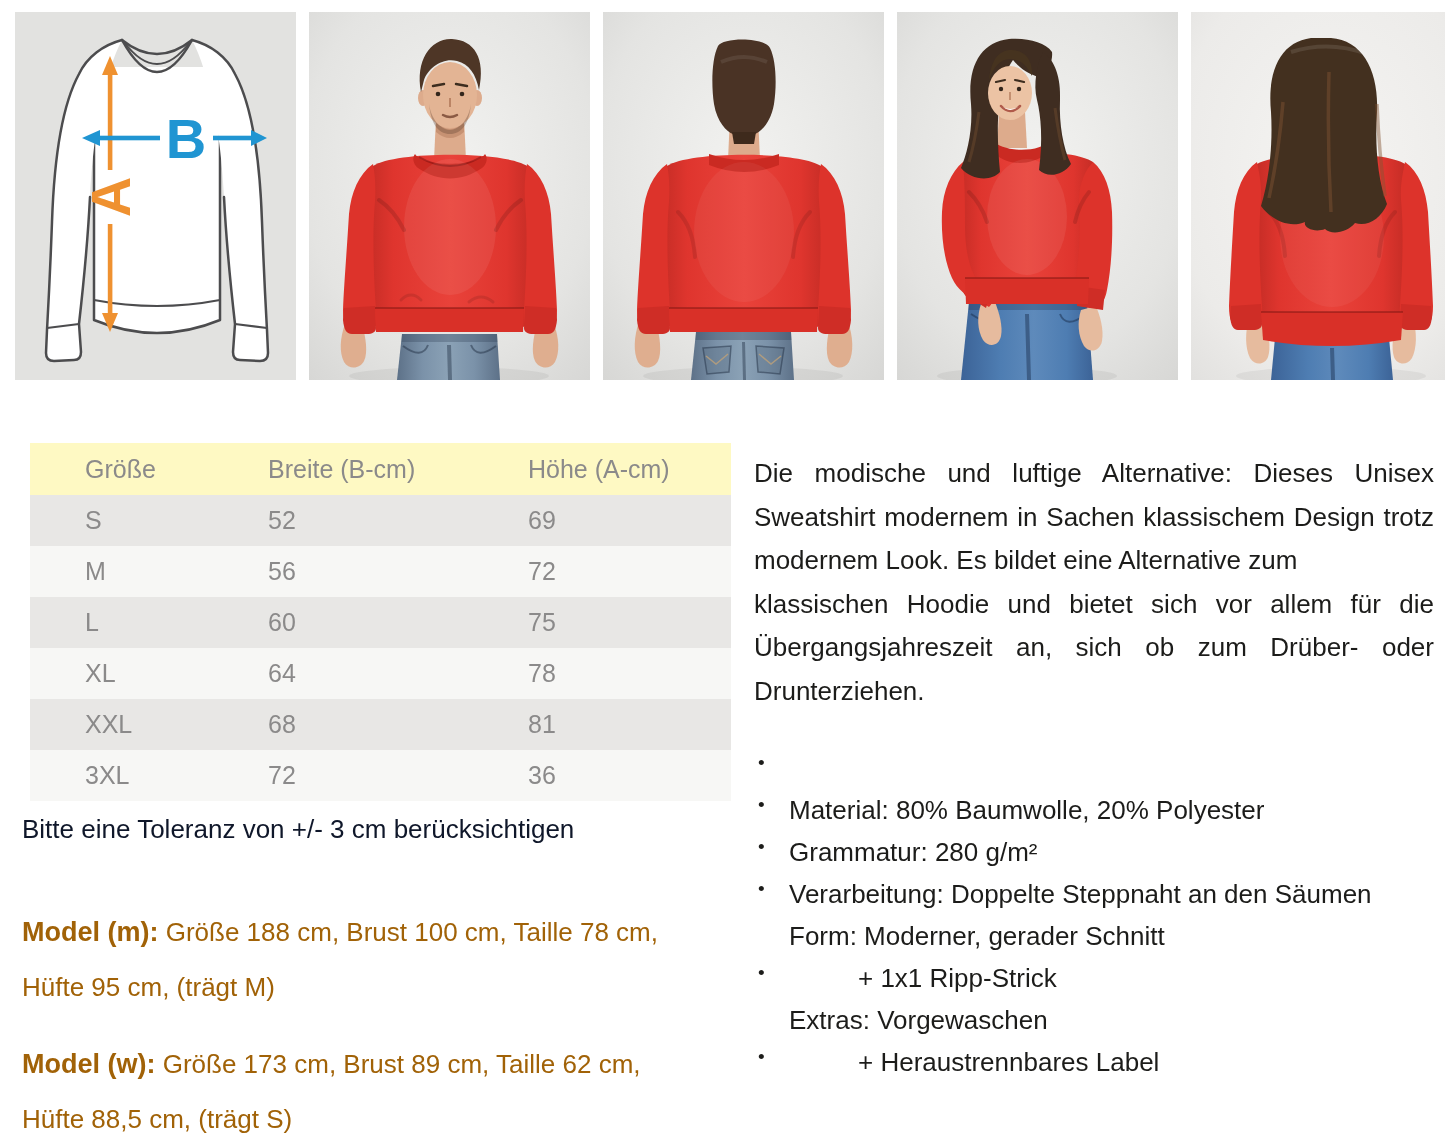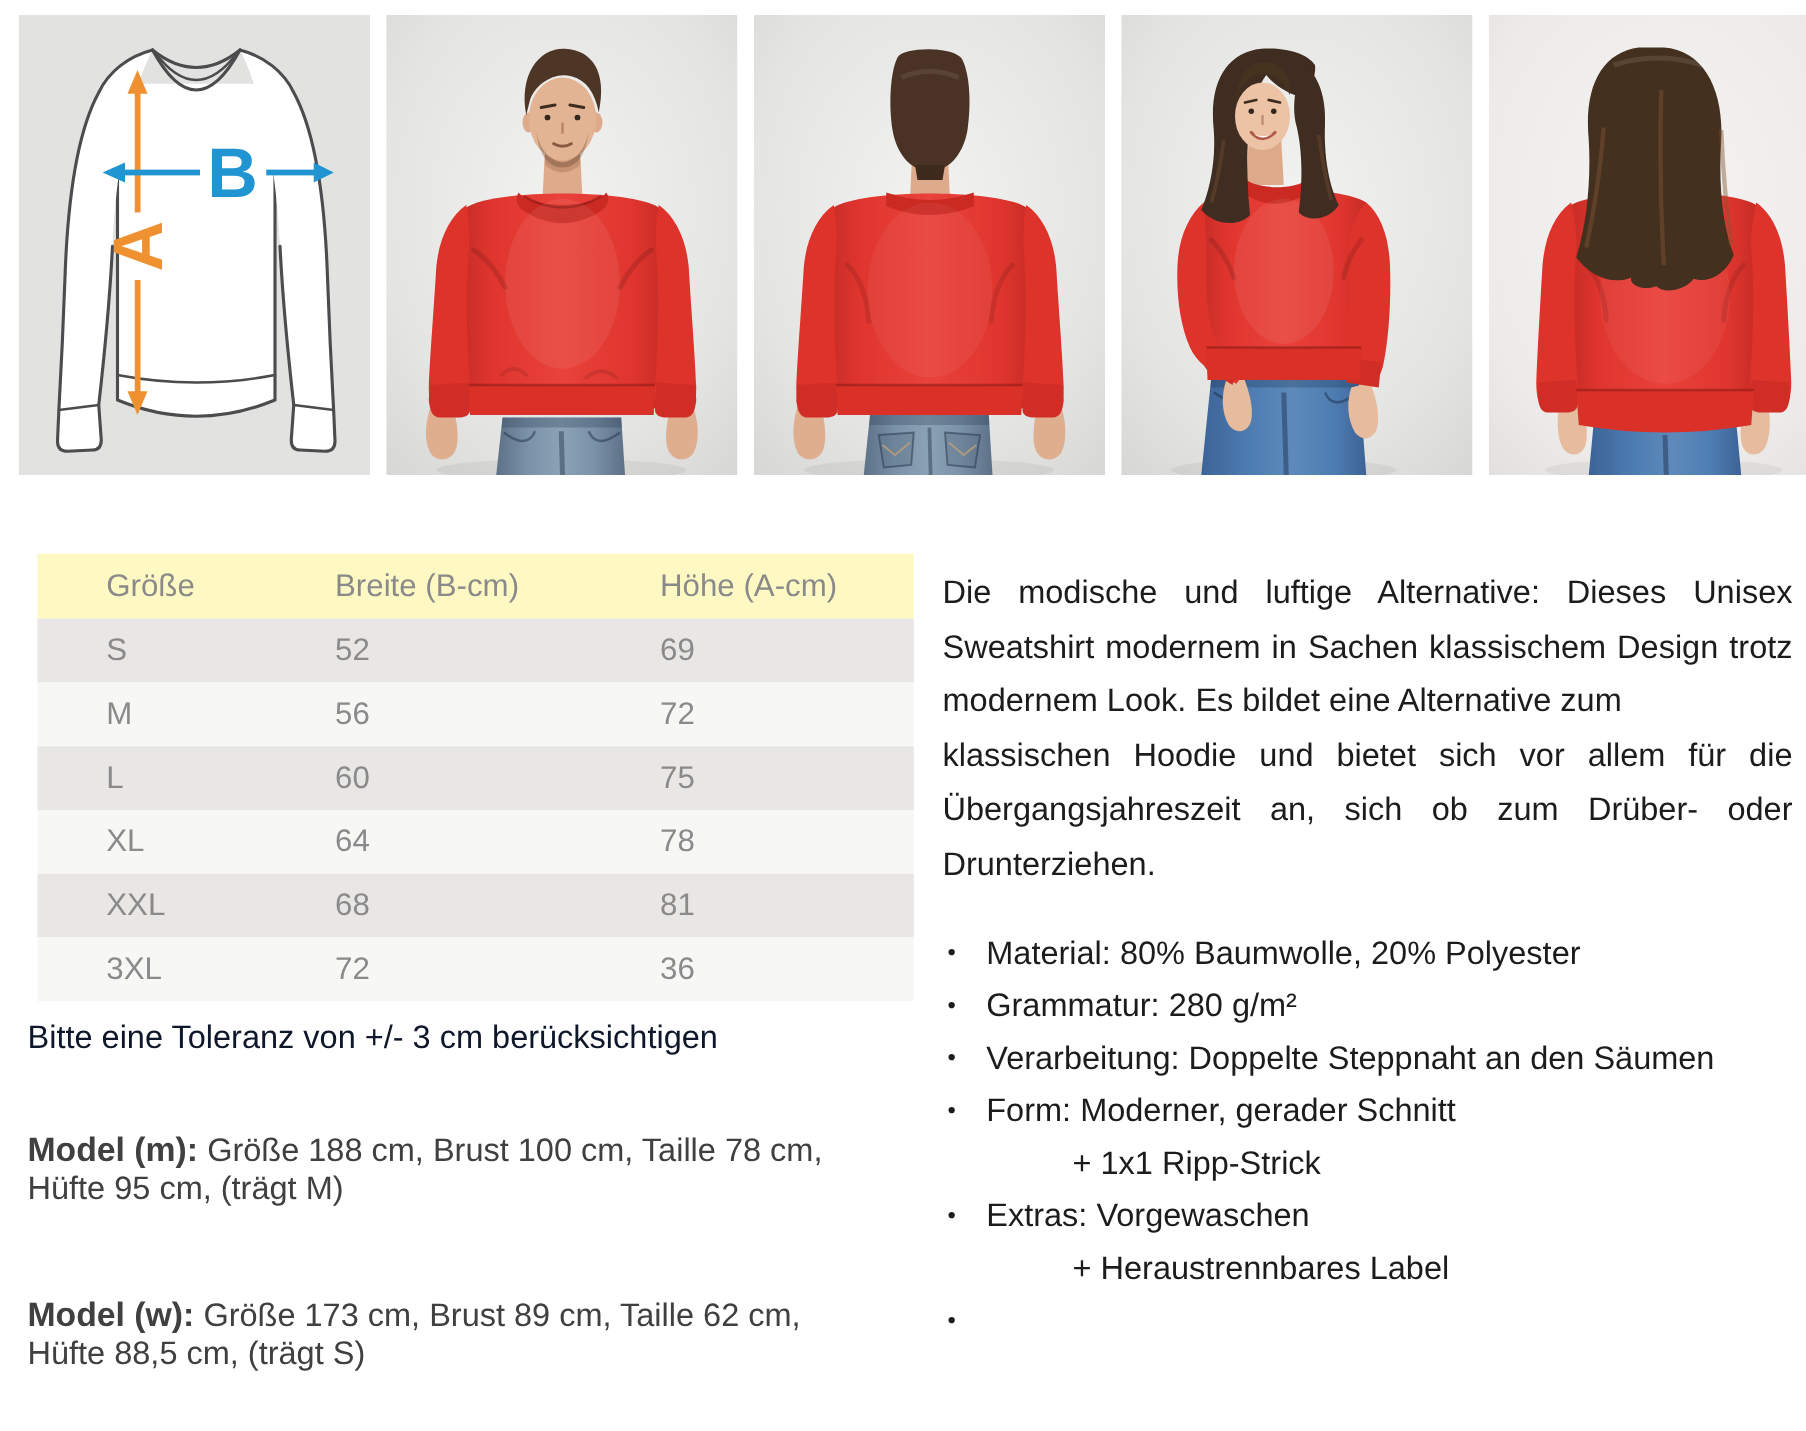--- a/index.html
+++ b/index.html
@@ -41,7 +41,7 @@
   .features{position:absolute;left:758px;top:744px;width:686px;font-size:26px;color:#1c1c1a;}
   .feat{display:flex;align-items:flex-start;height:42px;}
   .feat .dot{width:31px;font-size:19px;line-height:38px;flex:0 0 31px;}
-  .feat .ftxt{white-space:pre-wrap;line-height:36px;}
+  .feat .ftxt{white-space:pre-wrap;line-height:36px;margin-top:48px;}
   .feat.indent{padding-left:100px;}
 </style>
 </head>

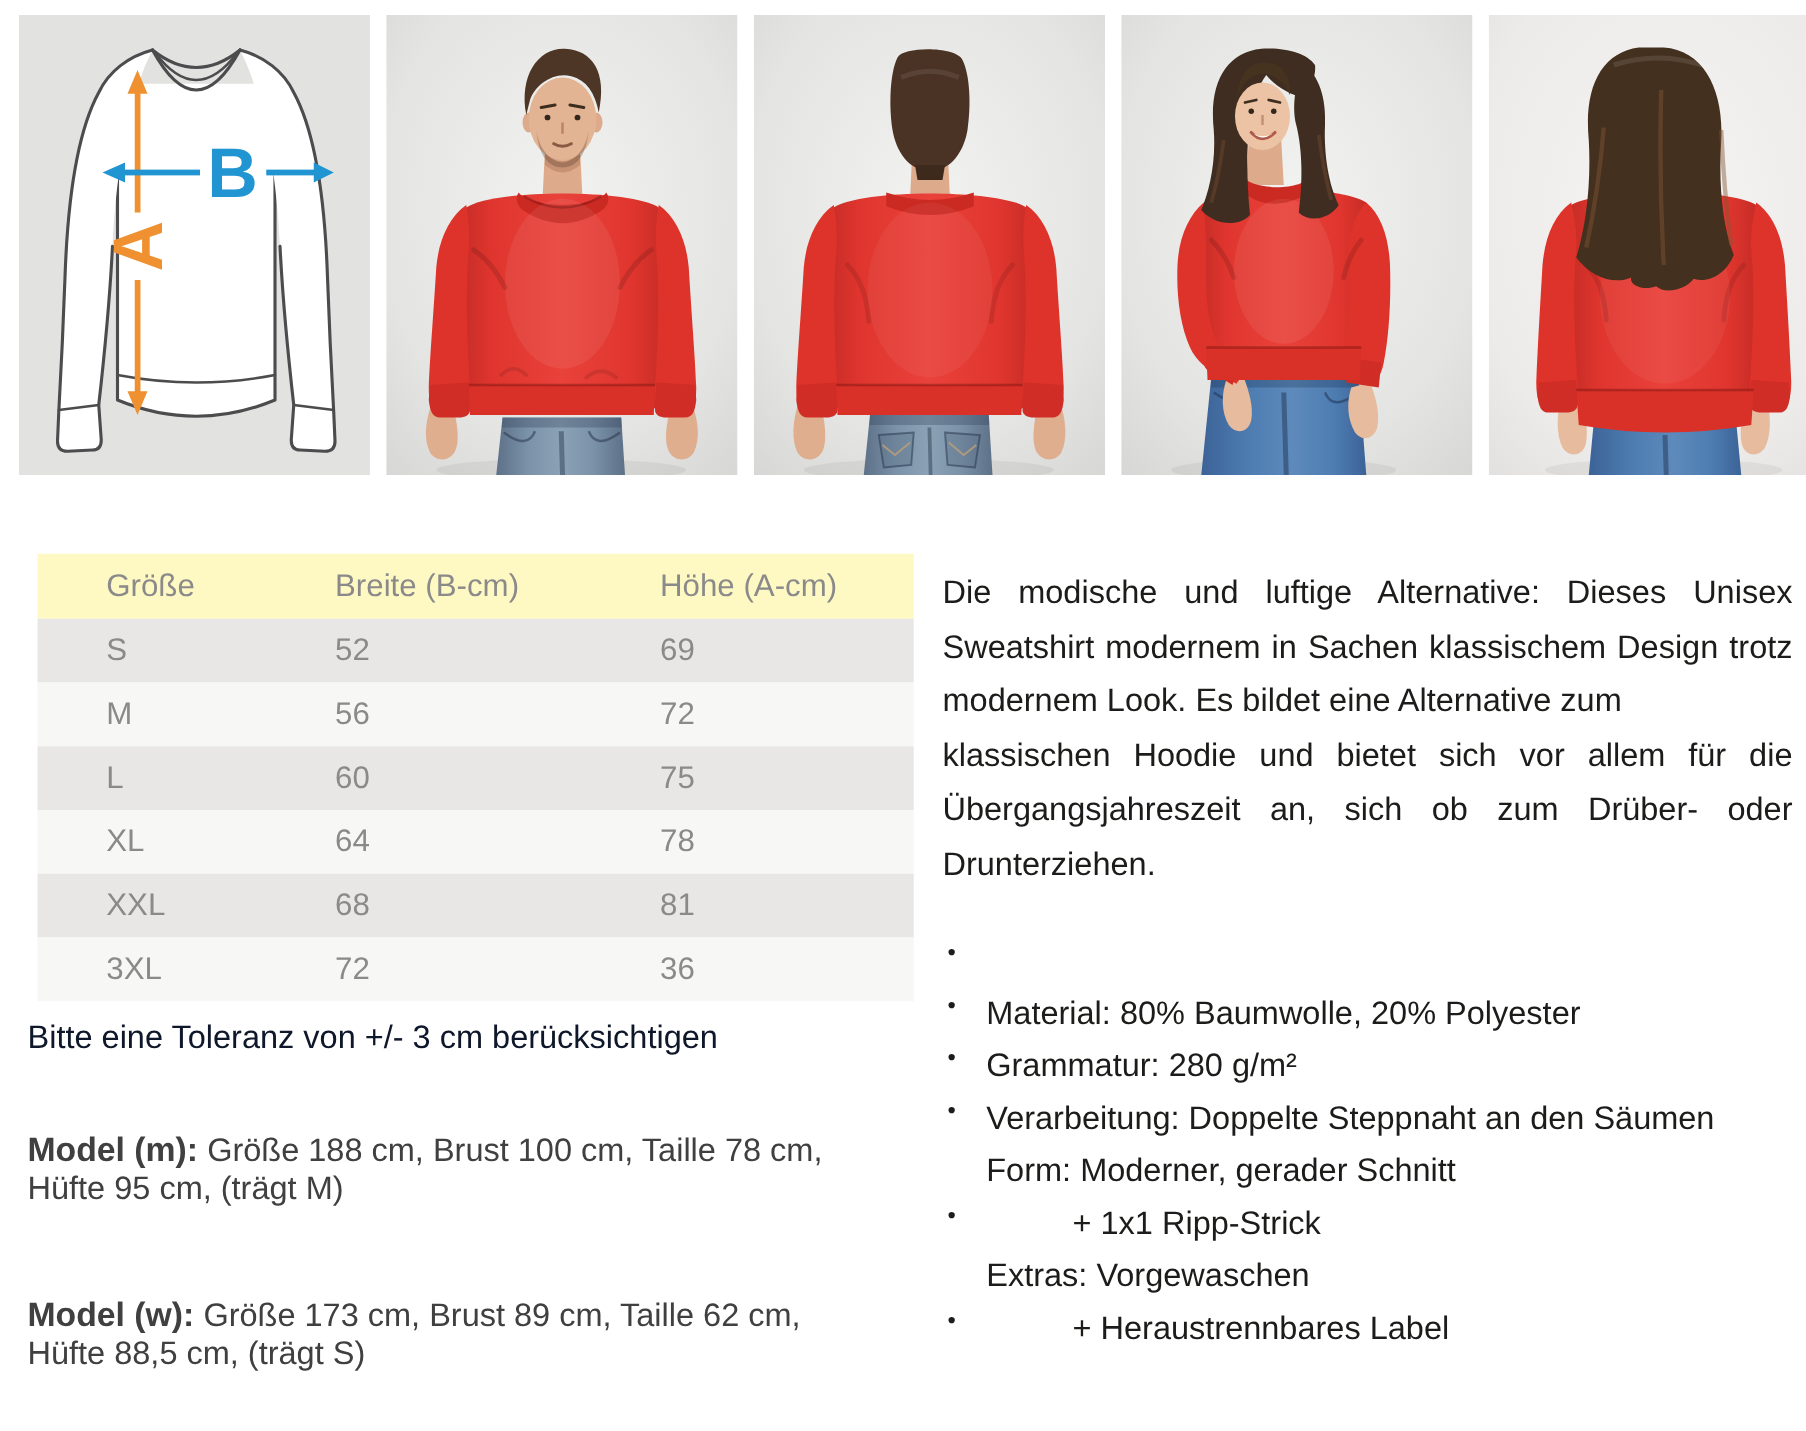--- a/index.html
+++ b/index.html
@@ -26,8 +26,8 @@
 
   .tolerance-note{position:absolute;left:22px;top:814px;font-size:26px;color:#0f172a;}
 
-  .model-info{position:absolute;left:22px;width:648px;font-size:26px;line-height:30px;
-              color:#404040;margin:0;}
+  .model-info{position:absolute;left:22px;width:648px;font-size:26px;line-height:55px;
+              color:#a16207;margin:0;}
   .model-info .mlabel{font-weight:bold;font-size:27px;}
   #model-m{top:905px;}
   #model-w{top:1037px;}

